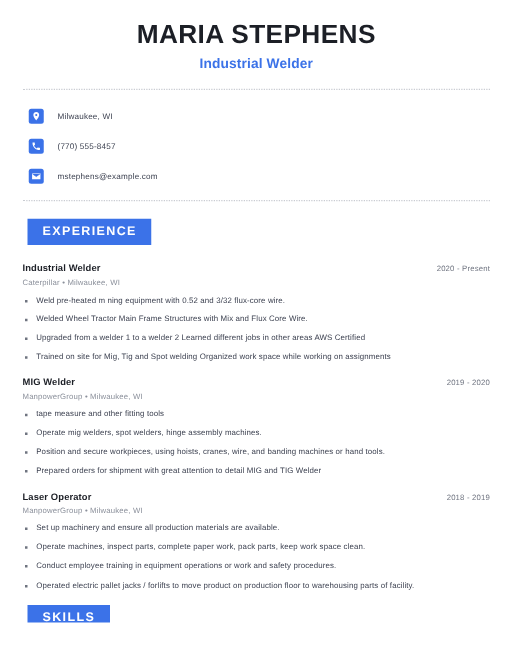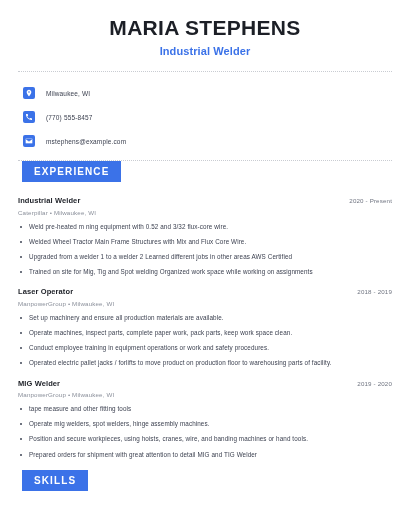--- a/index.html
+++ b/index.html
@@ -83,7 +83,7 @@
   }
 
   
-  .section { }
+  .section { margin-top: 14px; }
   .section-badge {
     display: inline-block;
     background: #3b72e8;

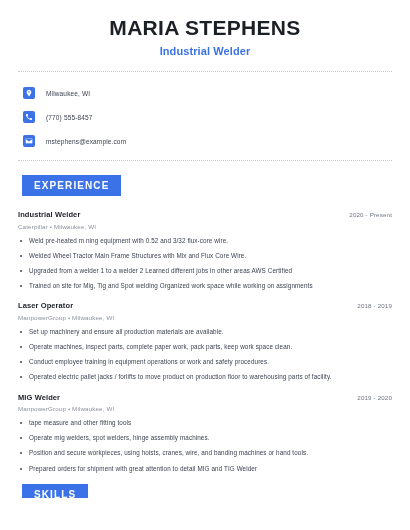--- a/index.html
+++ b/index.html
@@ -231,6 +231,20 @@
 
       <div class="job">
         <div class="job-head">
+          <span class="job-title">MIG Welder</span>
+          <span class="job-dates">2019 - 2020</span>
+        </div>
+        <div class="job-company">ManpowerGroup  •  Milwaukee, WI</div>
+        <ul class="bullets">
+          <li>tape measure and other fitting tools</li>
+          <li>Operate mig welders, spot welders, hinge assembly machines.</li>
+          <li>Position and secure workpieces, using hoists, cranes, wire, and banding machines or hand tools.</li>
+          <li>Prepared orders for shipment with great attention to detail MIG and TIG Welder</li>
+        </ul>
+      </div>
+
+      <div class="job">
+        <div class="job-head">
           <span class="job-title">Laser Operator</span>
           <span class="job-dates">2018 - 2019</span>
         </div>
@@ -243,20 +257,6 @@
         </ul>
       </div>
 
-      <div class="job">
-        <div class="job-head">
-          <span class="job-title">MIG Welder</span>
-          <span class="job-dates">2019 - 2020</span>
-        </div>
-        <div class="job-company">ManpowerGroup  •  Milwaukee, WI</div>
-        <ul class="bullets">
-          <li>tape measure and other fitting tools</li>
-          <li>Operate mig welders, spot welders, hinge assembly machines.</li>
-          <li>Position and secure workpieces, using hoists, cranes, wire, and banding machines or hand tools.</li>
-          <li>Prepared orders for shipment with great attention to detail MIG and TIG Welder</li>
-        </ul>
-      </div>
-
     </div>
   </div>
 

